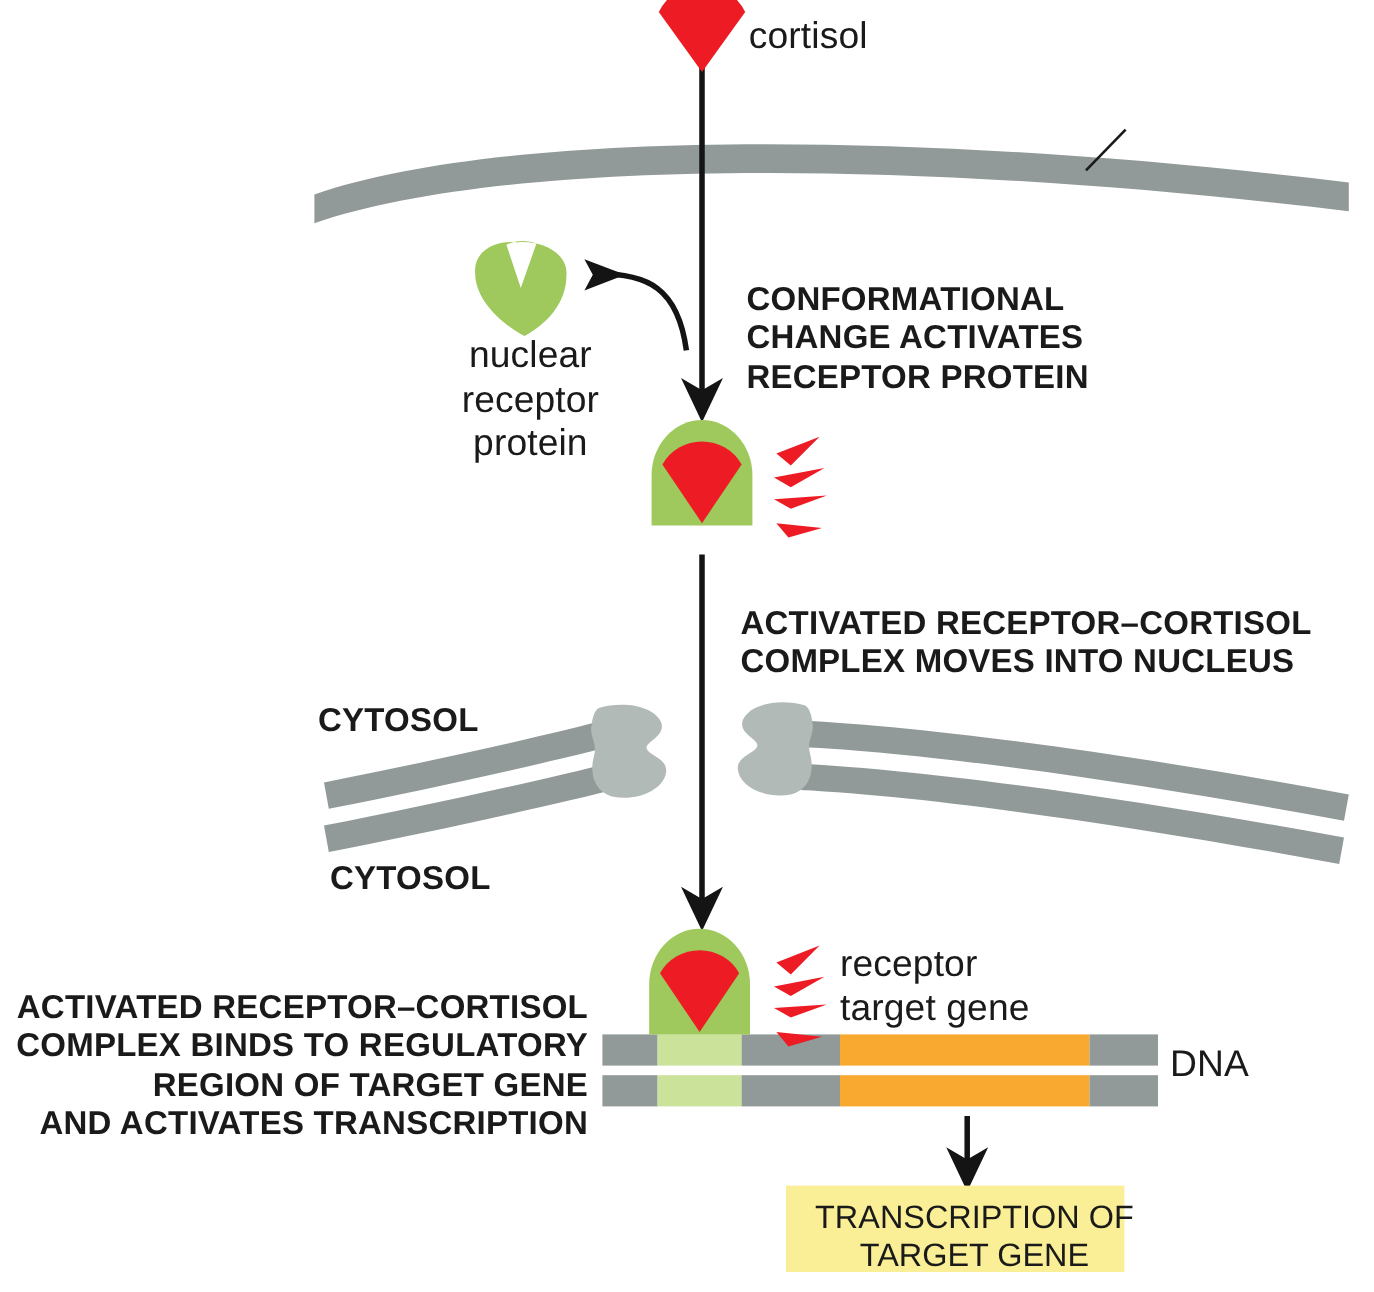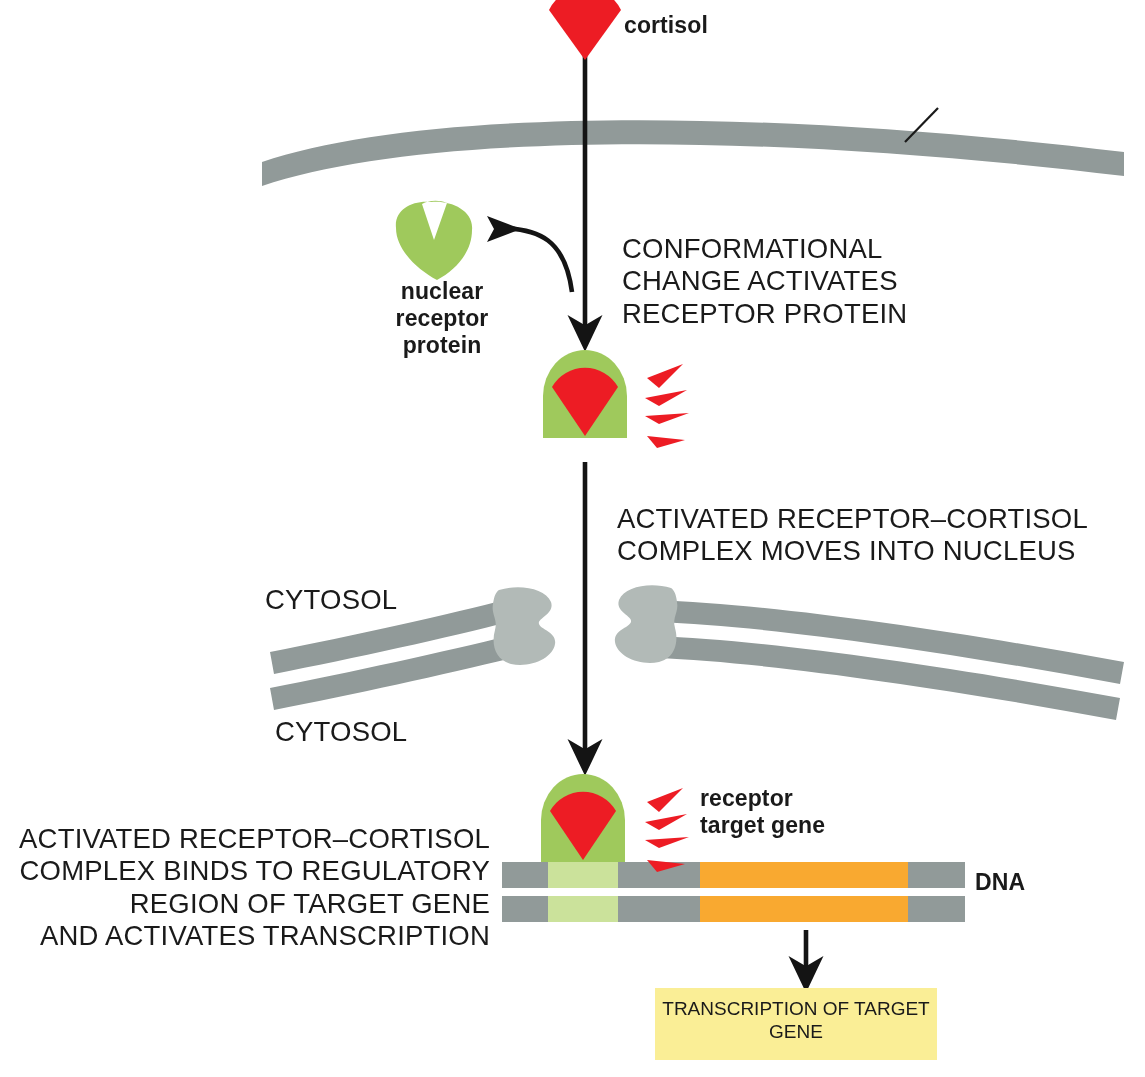--- a/index.html
+++ b/index.html
@@ -33,8 +33,8 @@
     letter-spacing: 0.1px;
   }
   .lbl-lower {
-    font-size: 23px;
-    font-weight: 700;
+    font-size: 31px;
+    font-weight: 400;
   }
   .lbl-caps {
     font-size: 27.5px;

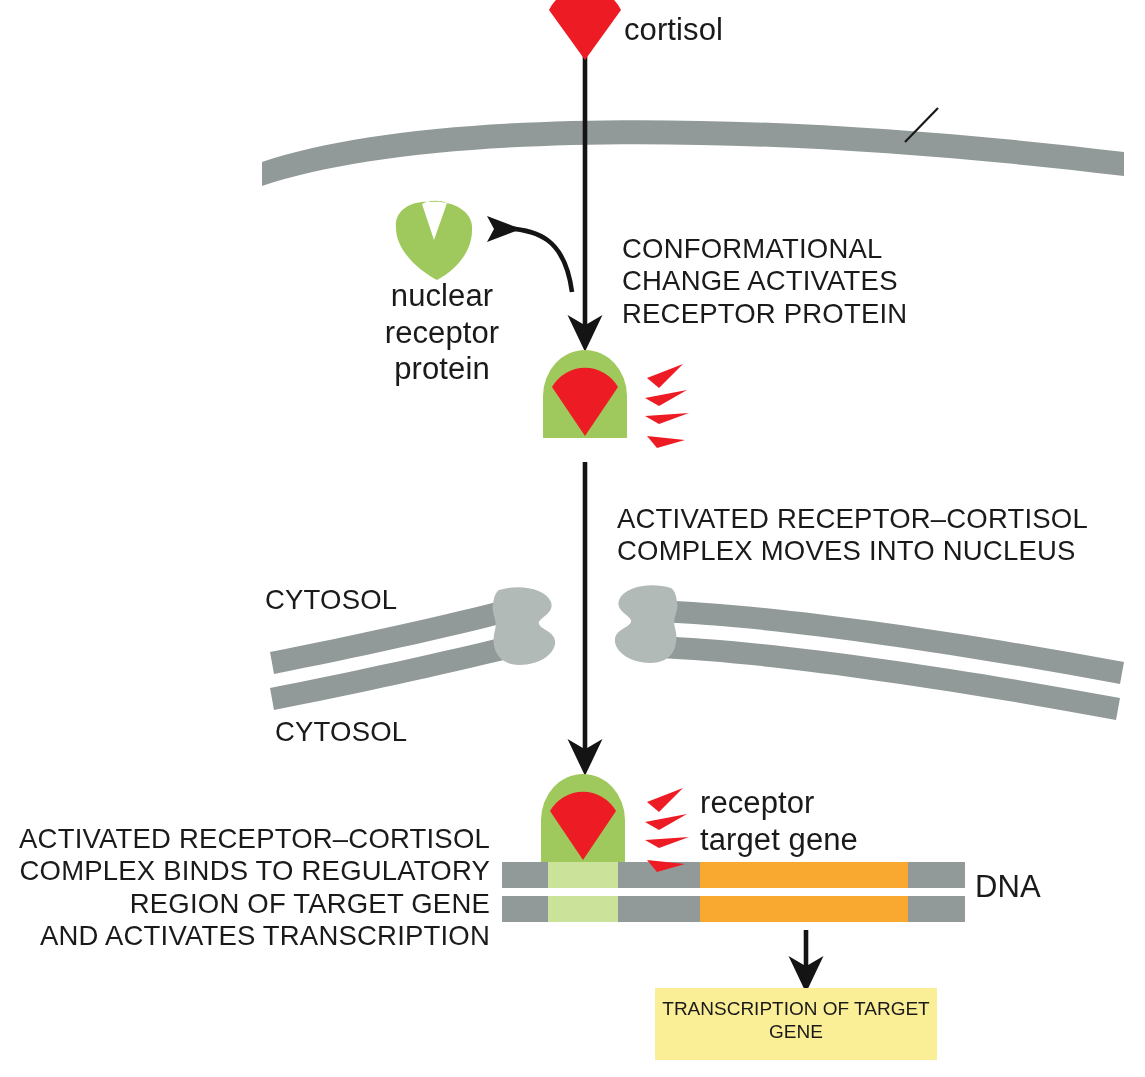--- a/index.html
+++ b/index.html
@@ -38,7 +38,7 @@
   }
   .lbl-caps {
     font-size: 27.5px;
-    font-weight: 400;
+    font-weight: 700;
     letter-spacing: 0.2px;
   }
   #lbl-cortisol { left: 624px; top: 12px; }

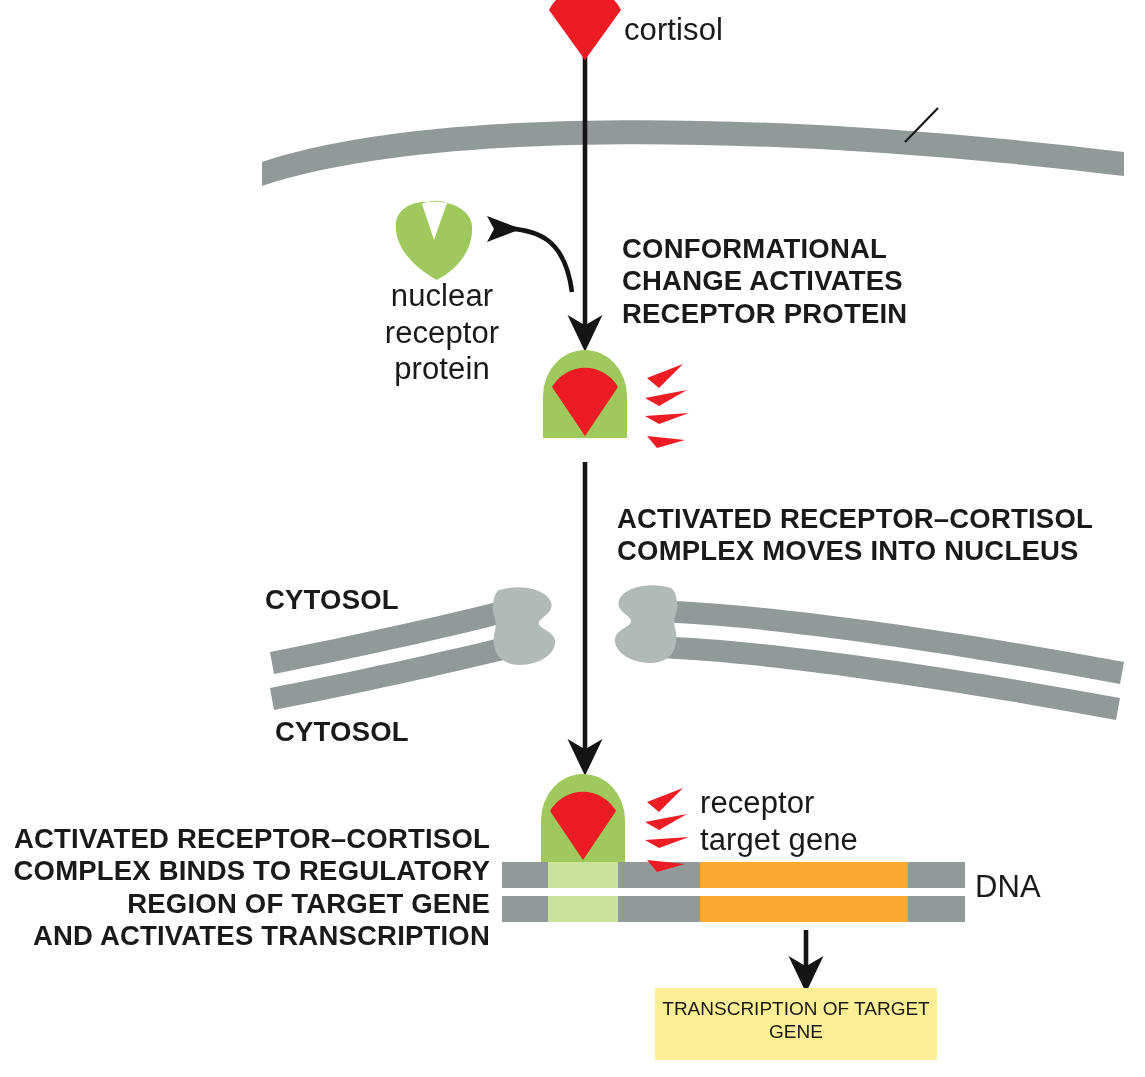--- a/index.html
+++ b/index.html
@@ -73,8 +73,9 @@
     top: 10px;
     width: 282px;
     text-align: center;
-    font-size: 19px;
+    font-size: 27px;
     line-height: 1.2;
+    padding-left: 16px;
   }
 </style>
 </head>

